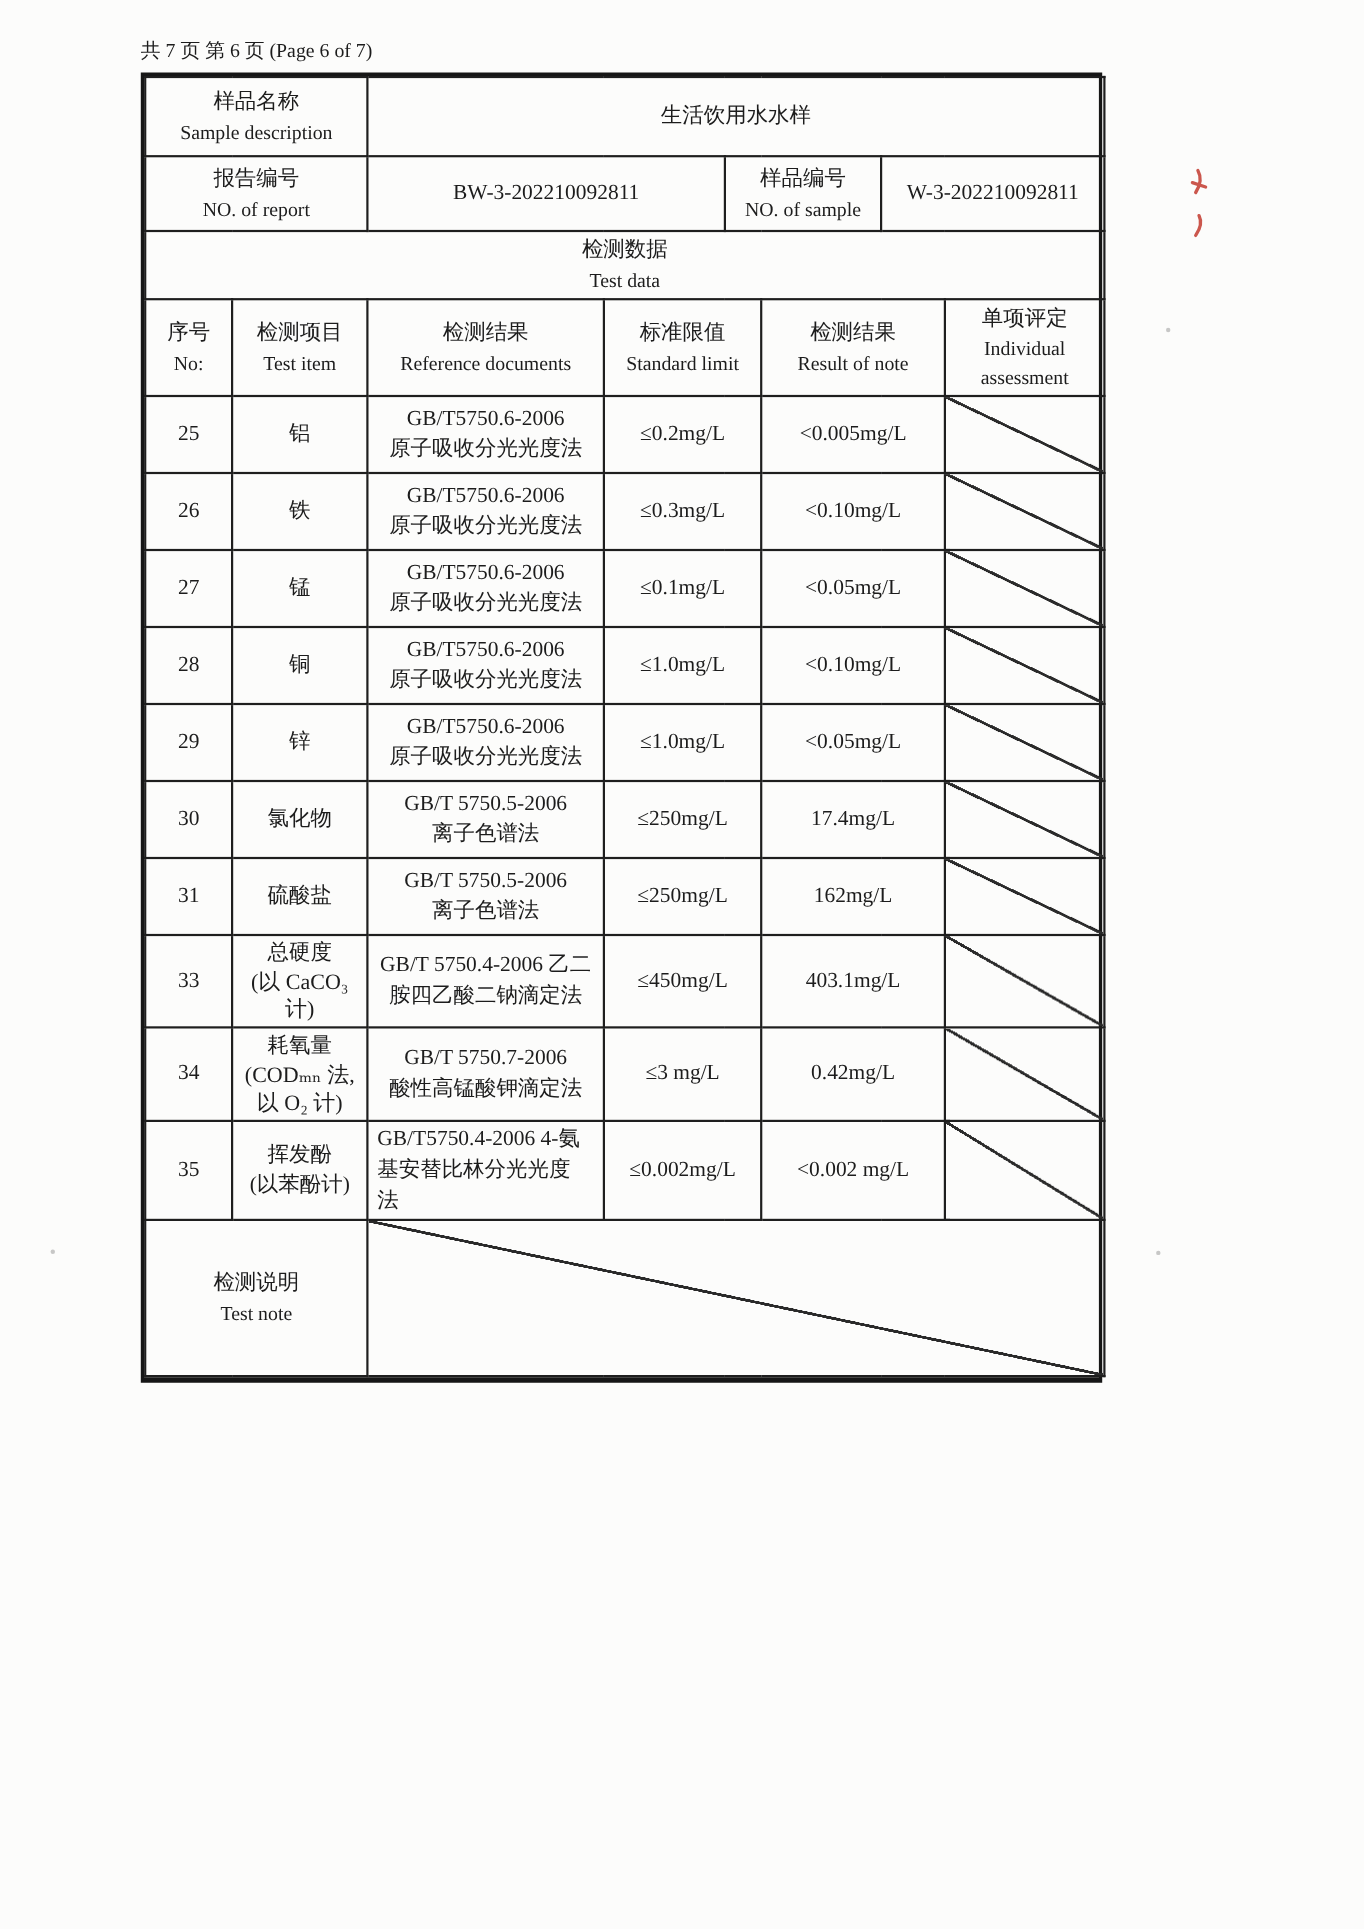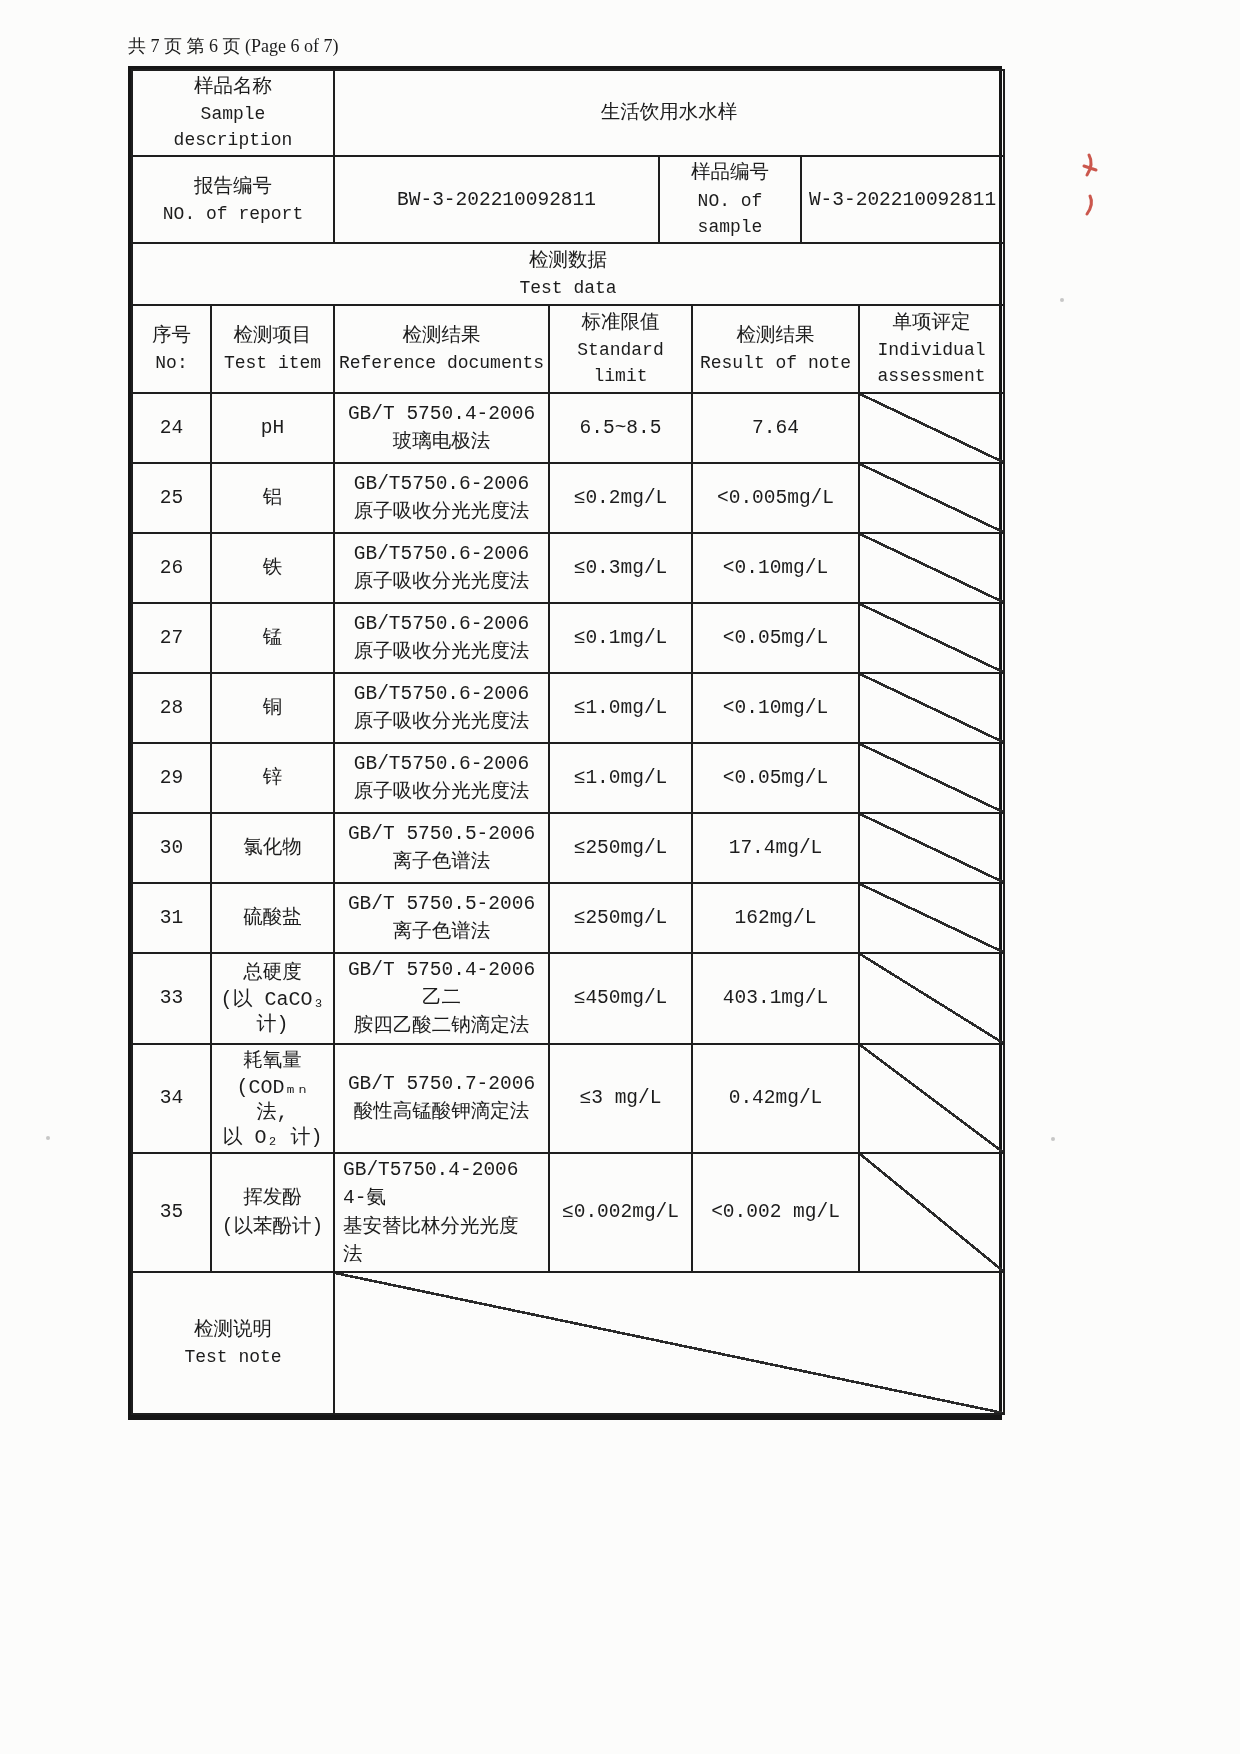--- a/index.html
+++ b/index.html
@@ -26,7 +26,7 @@
   }
   .table-wrap{ border:3px solid #161616; border-bottom-width:5px; }
   table{
-    width:100%; border-collapse:collapse; table-layout:fixed;font-family:Liberation Mono, monospace;
+    width:100%; border-collapse:collapse; table-layout:fixed;
   }
   td{
     border:2px solid #1e1e1e;

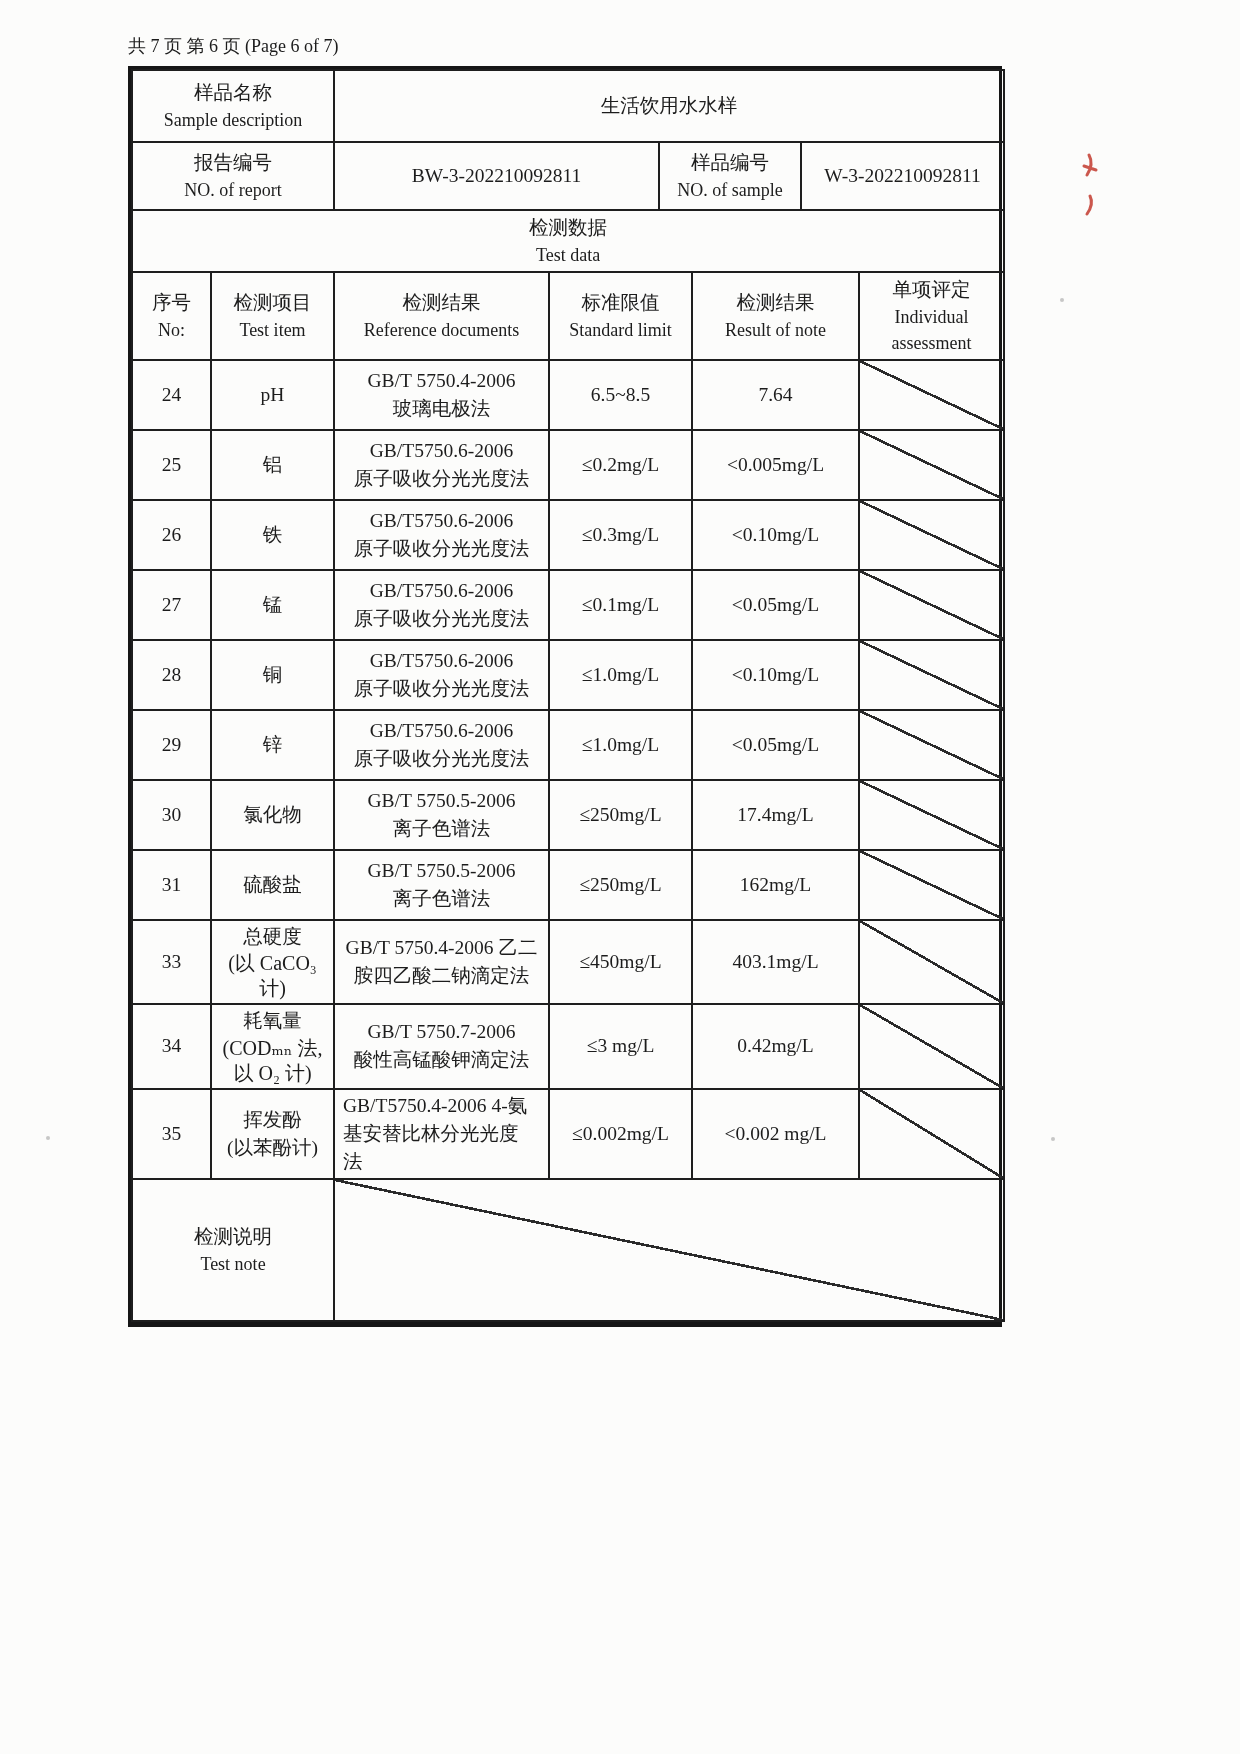--- a/index.html
+++ b/index.html
@@ -110,15 +110,6 @@
 
       </tbody>
         <tbody class="rows">
-          <tr class="row-24">
-            <td class="no">24</td>
-            <td class="item"><div>pH</div></td>
-            <td class="ref">GB/T 5750.4-2006
-玻璃电极法</td>
-            <td class="limit" colspan="2">6.5~8.5</td>
-            <td class="result" colspan="2">7.64</td>
-            <td class="assess diag"></td>
-          </tr>
           <tr class="row-25">
             <td class="no">25</td>
             <td class="item"><div>铝</div></td>

